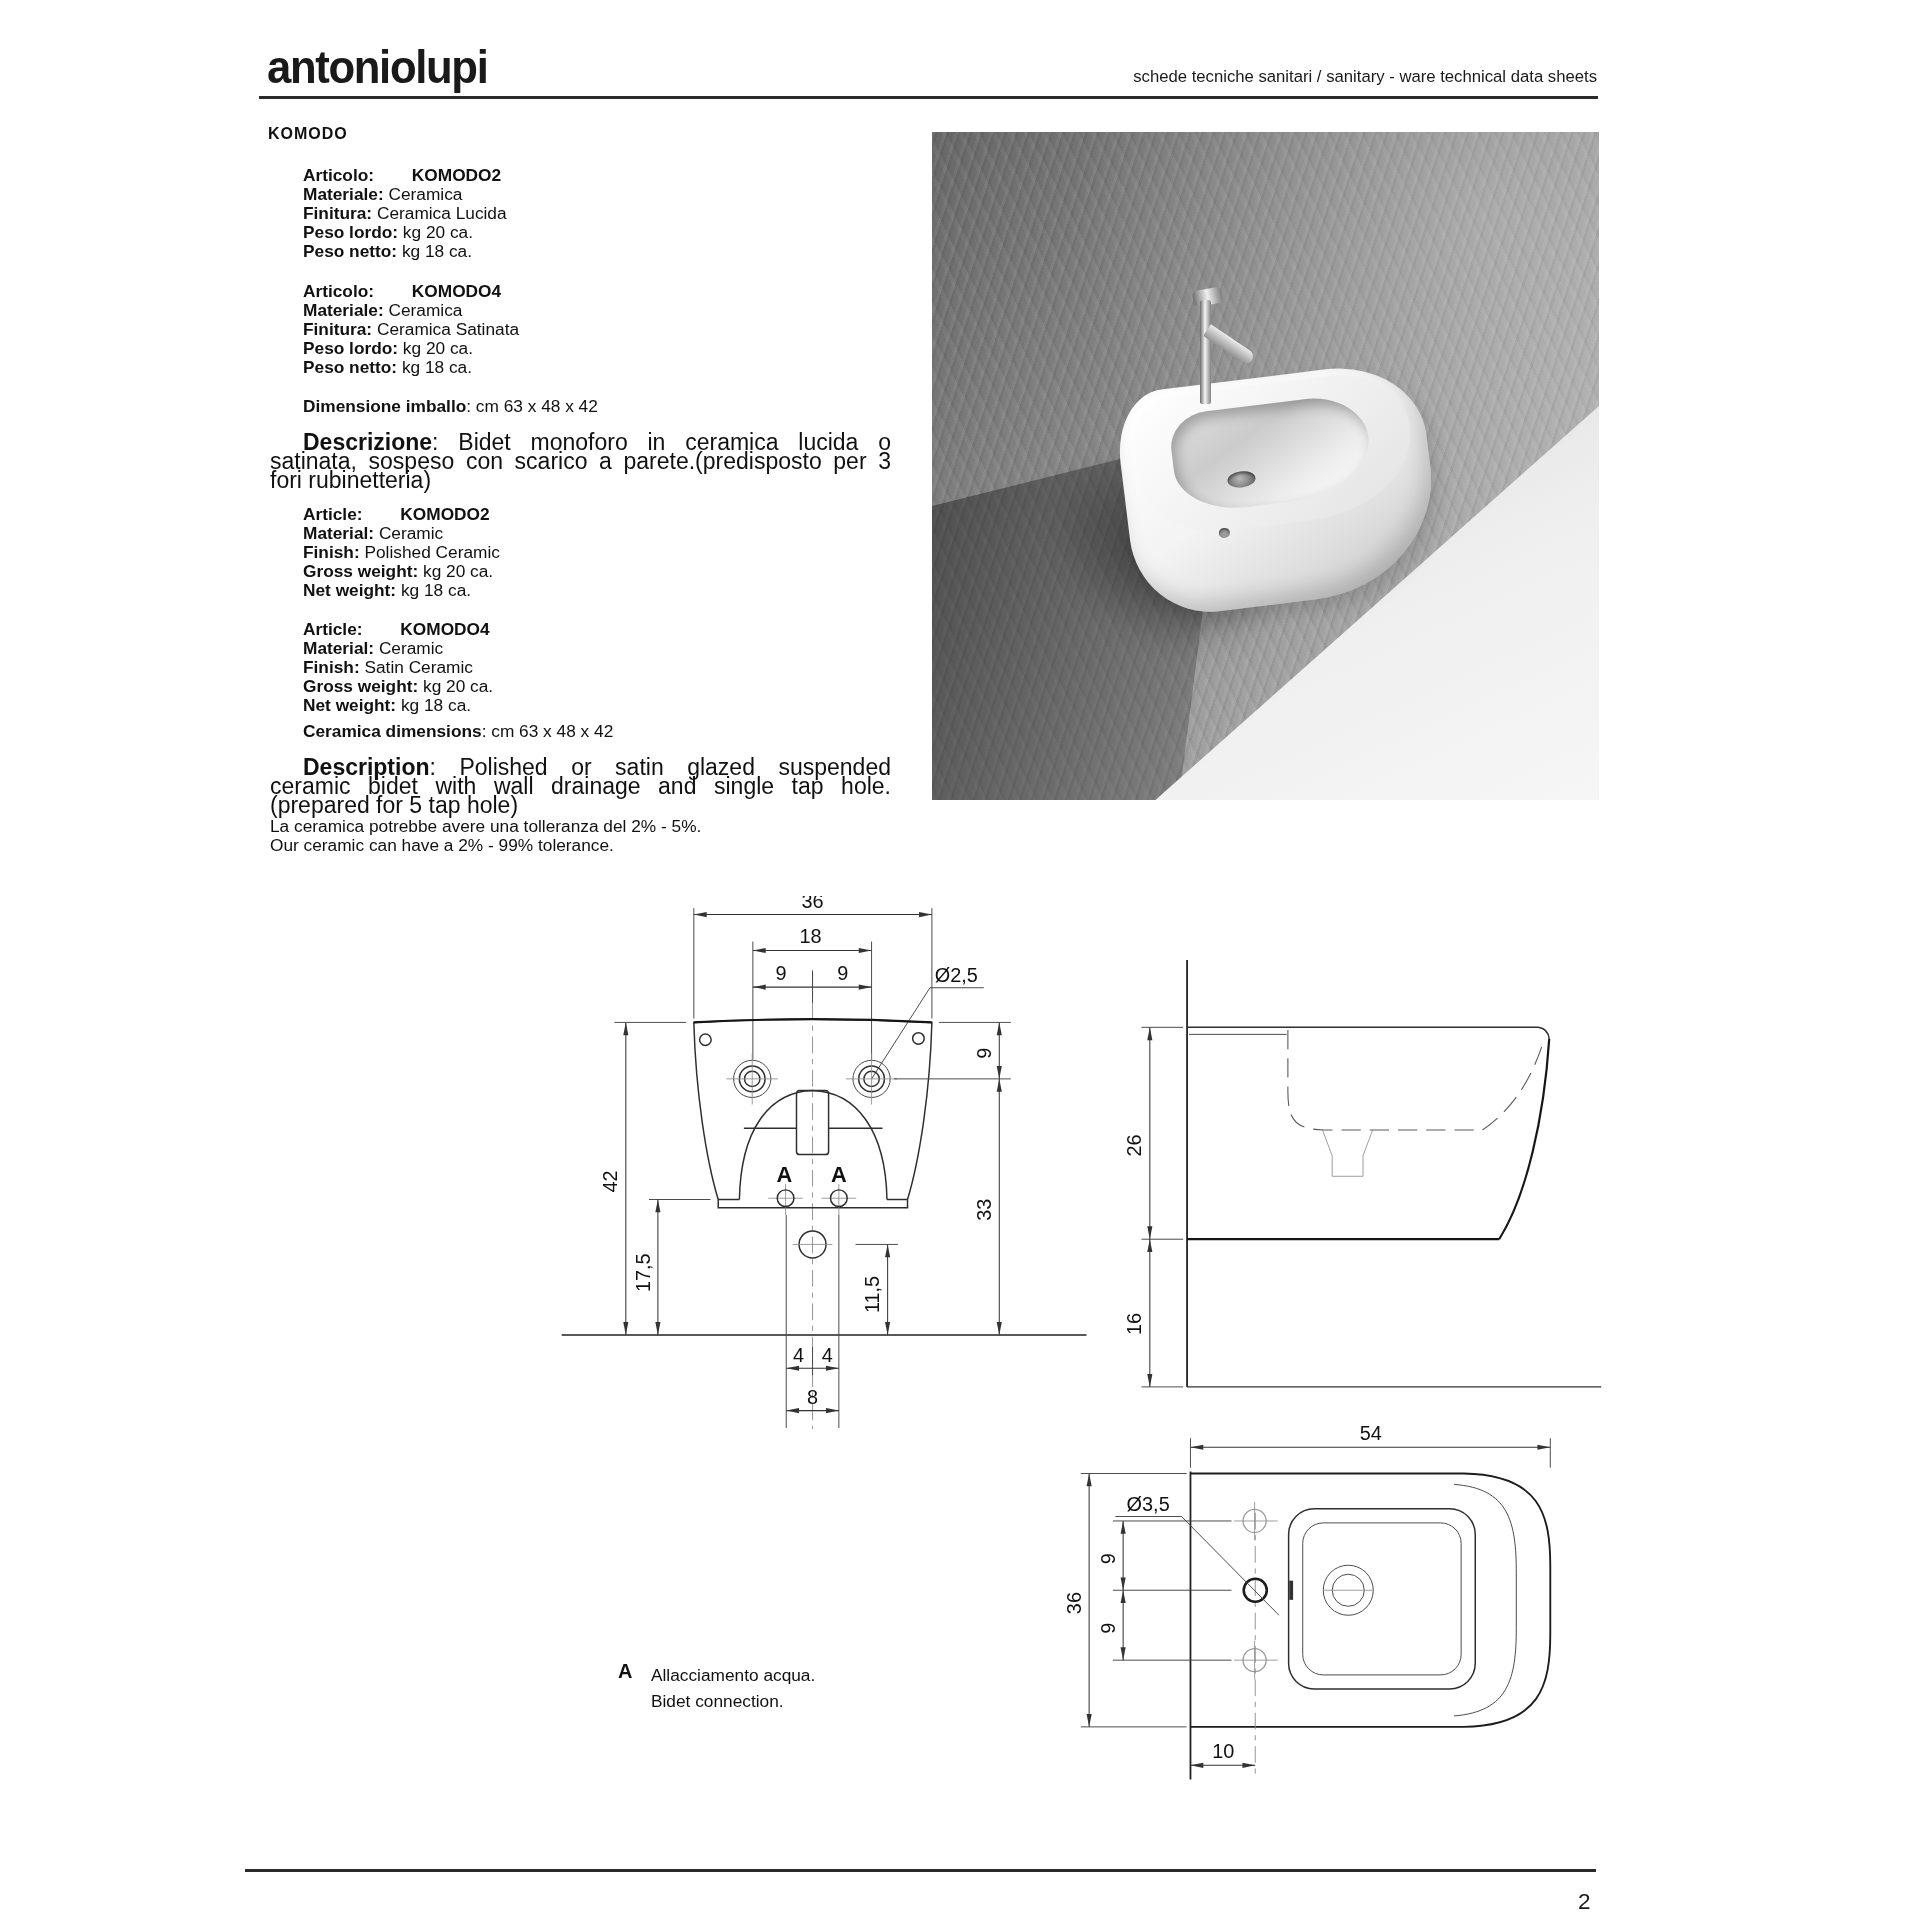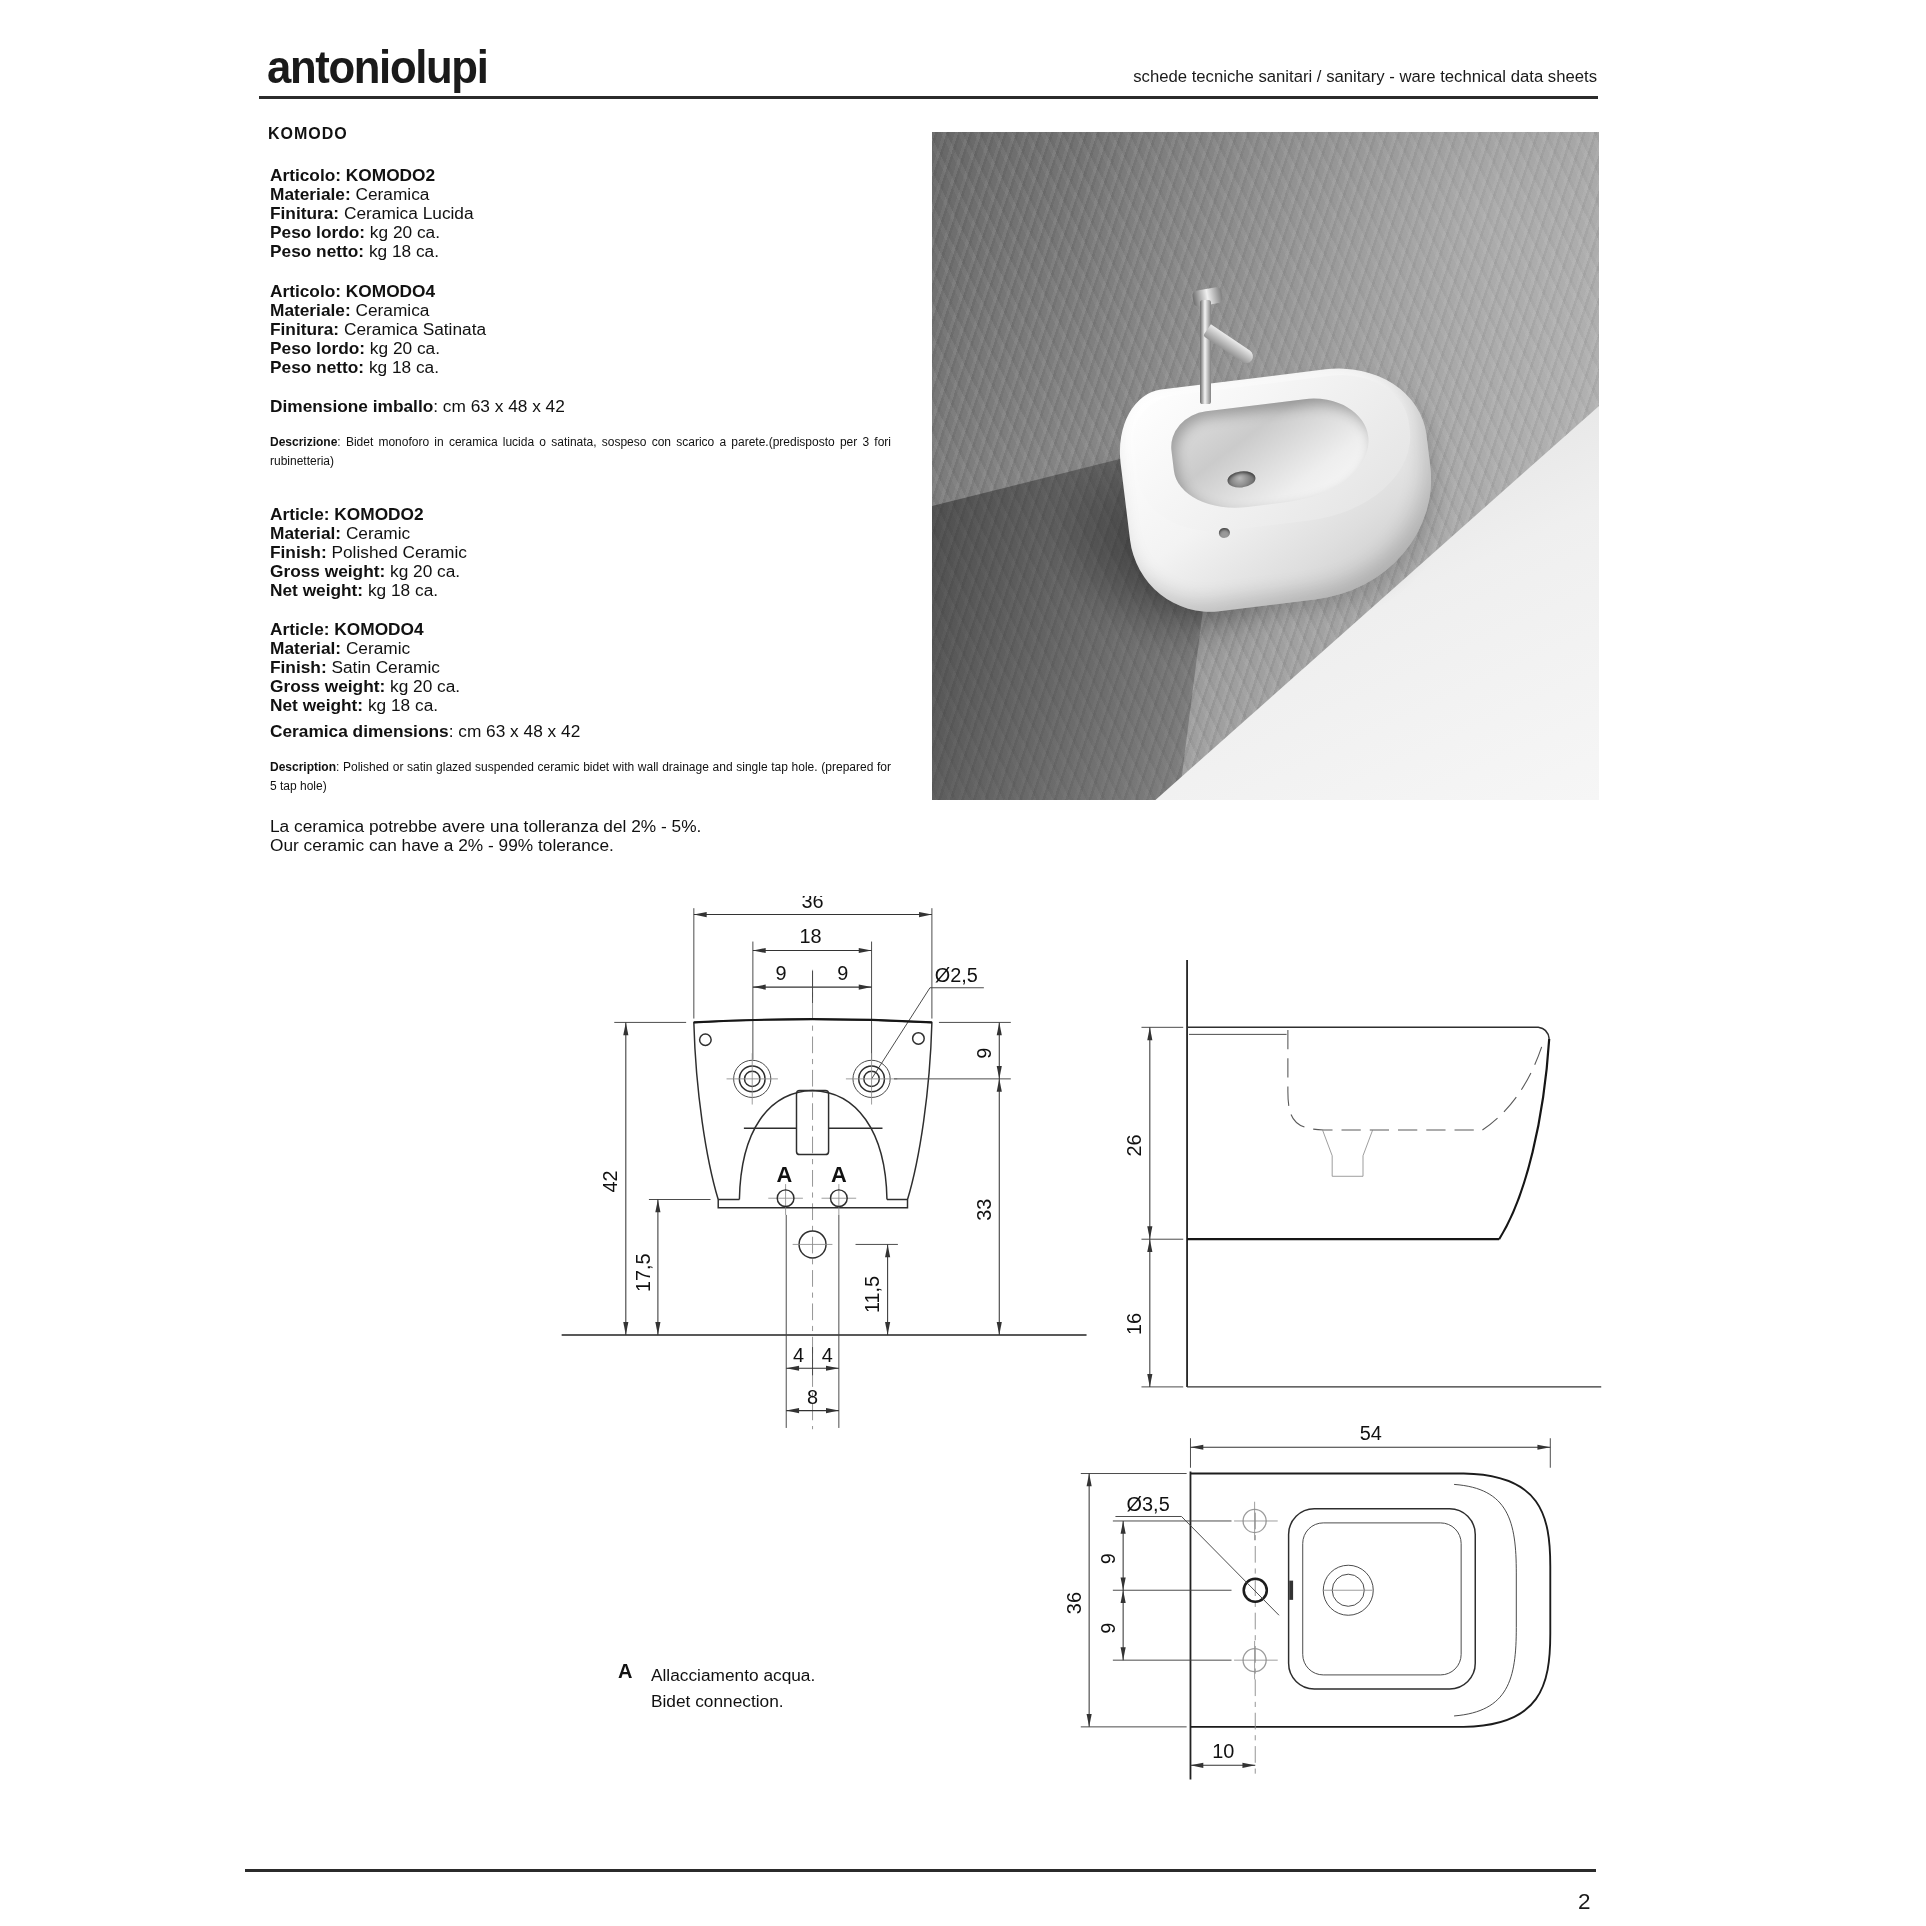--- a/index.html
+++ b/index.html
@@ -26,7 +26,7 @@
   .sl{font-size:17.3px;line-height:19px;white-space:nowrap;}
   .specblock{left:270px;width:623px;}
   .para{left:270px;width:621px;font-size:12px;line-height:19px;text-align:justify;}
-  .b{font-weight:bold;}
+  .b{font-weight:bold;margin-left:33px;}
   .i{}
 
   

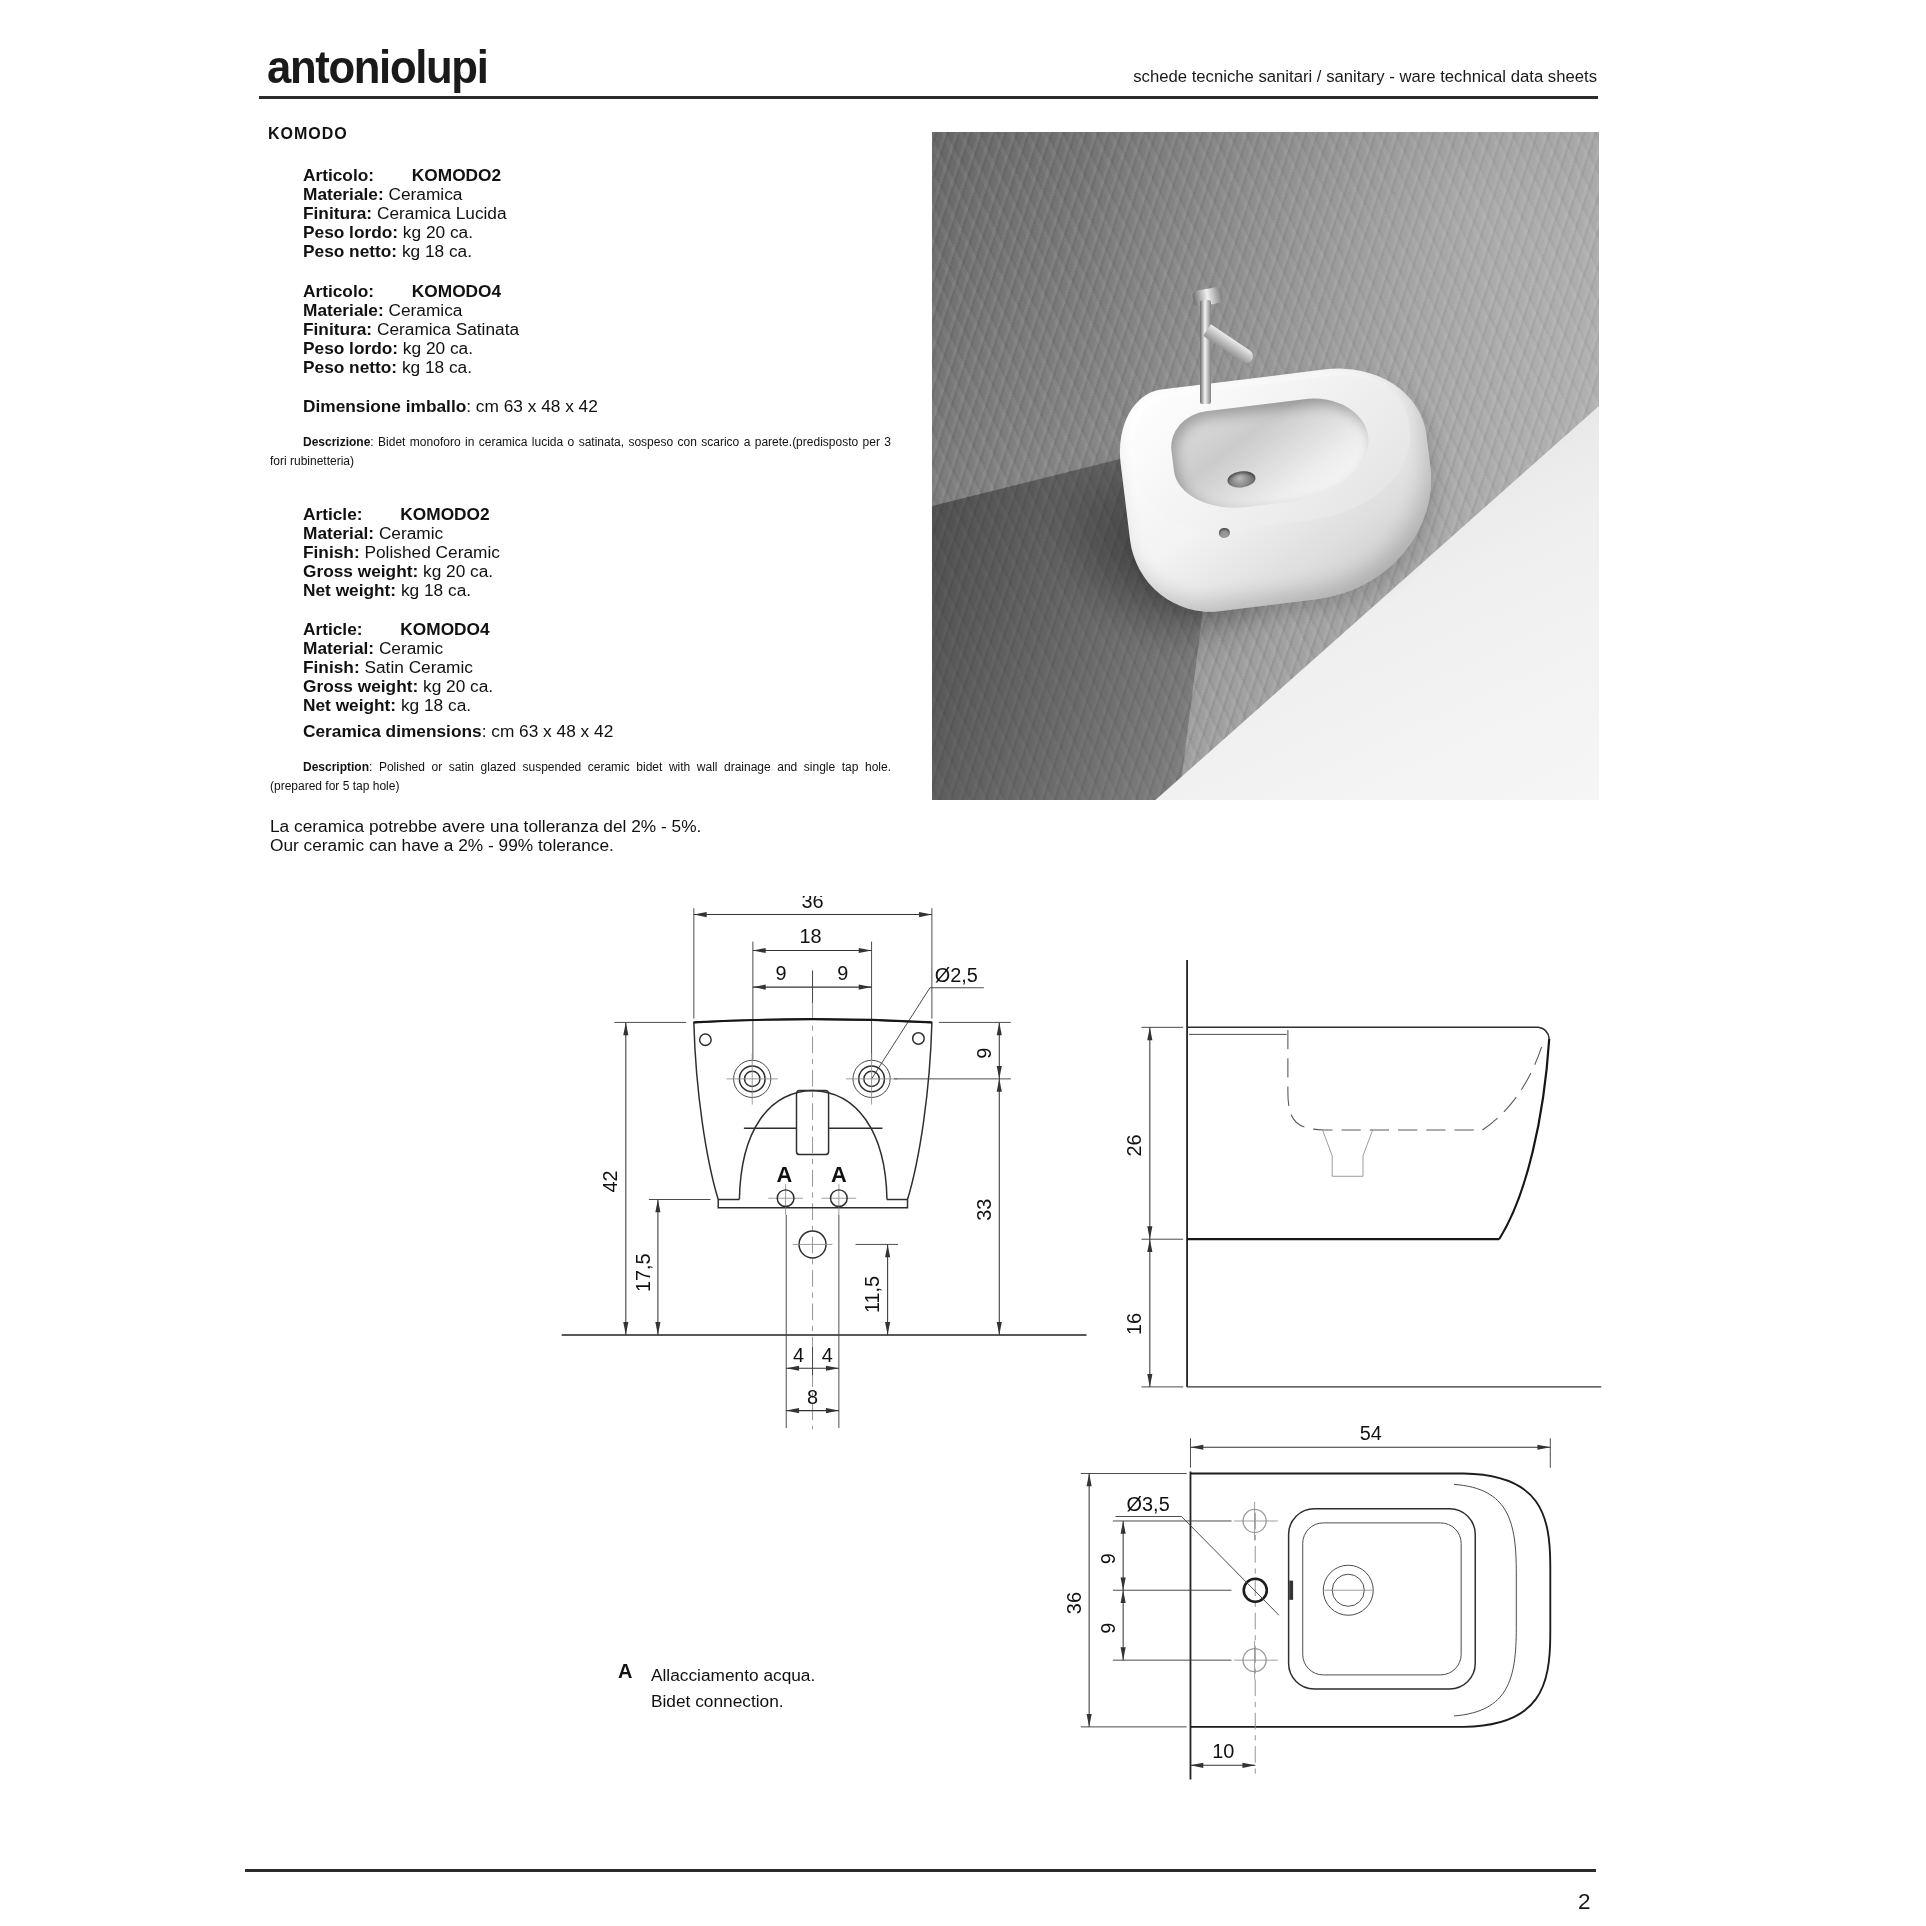--- a/index.html
+++ b/index.html
@@ -25,7 +25,7 @@
   
   .sl{font-size:17.3px;line-height:19px;white-space:nowrap;}
   .specblock{left:270px;width:623px;}
-  .para{left:270px;width:621px;font-size:12px;line-height:19px;text-align:justify;}
+  .para{left:270px;width:621px;font-size:23px;line-height:19px;text-align:justify;}
   .b{font-weight:bold;margin-left:33px;}
   .i{}
 

